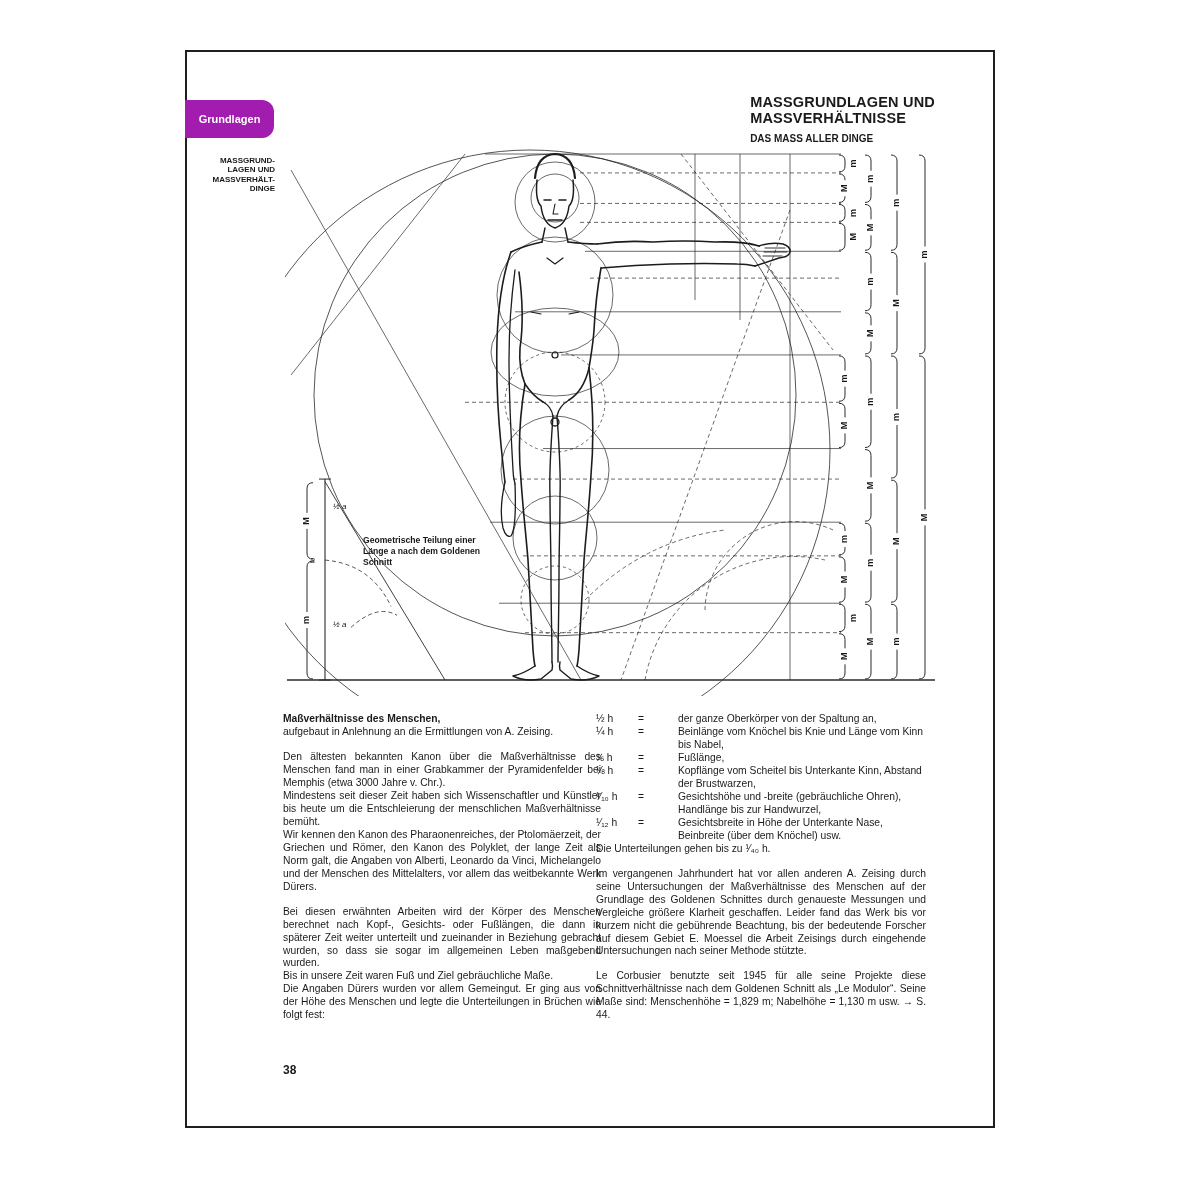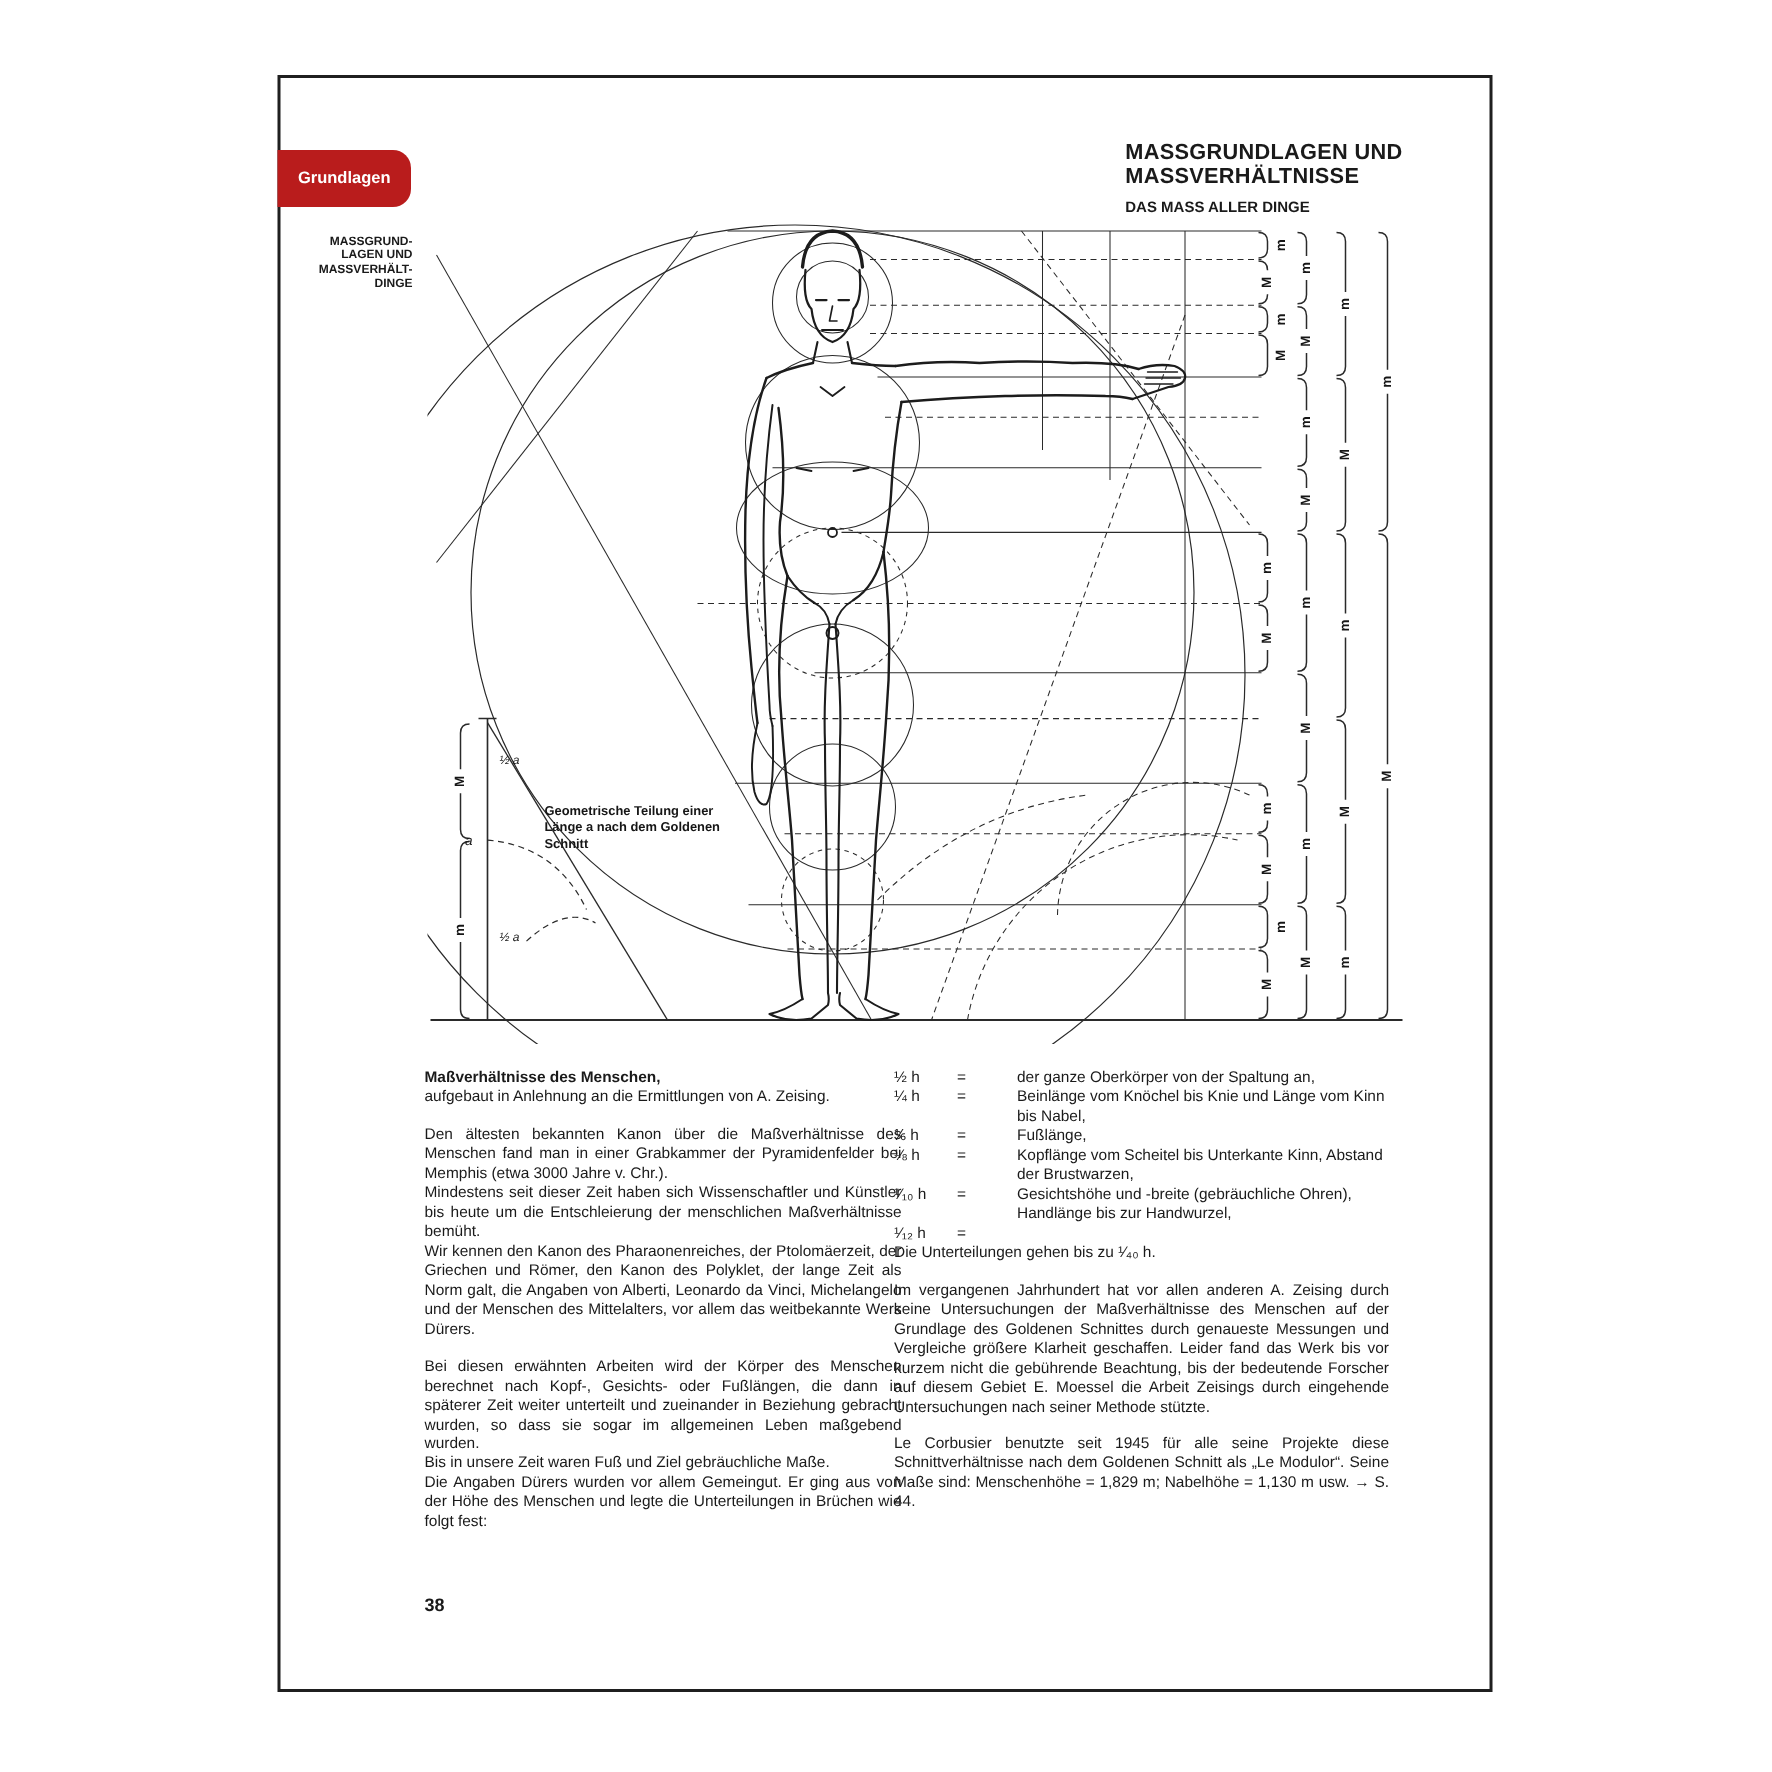--- a/index.html
+++ b/index.html
@@ -5,7 +5,7 @@
   html,body{margin:0;padding:0;}
   body{width:1181px;height:1181px;background:#ffffff;font-family:"Liberation Sans",sans-serif;color:#1a1a1a;position:relative;}
   .page{position:absolute;left:185px;top:50px;width:806px;height:1074px;background:#fff;border:2px solid #1f1f1f;}
-  .tab{position:absolute;left:-2px;top:48px;width:89px;height:38px;background:#b91c1c;color:#fff;
+  .tab{position:absolute;left:-2px;top:48px;width:89px;height:38px;background:#a21caf;color:#fff;
        border-radius:0 12px 12px 0;display:flex;align-items:center;justify-content:center;
        font-size:11px;font-weight:bold;}
   .side-head{position:absolute;left:14px;top:104px;width:74px;text-align:right;

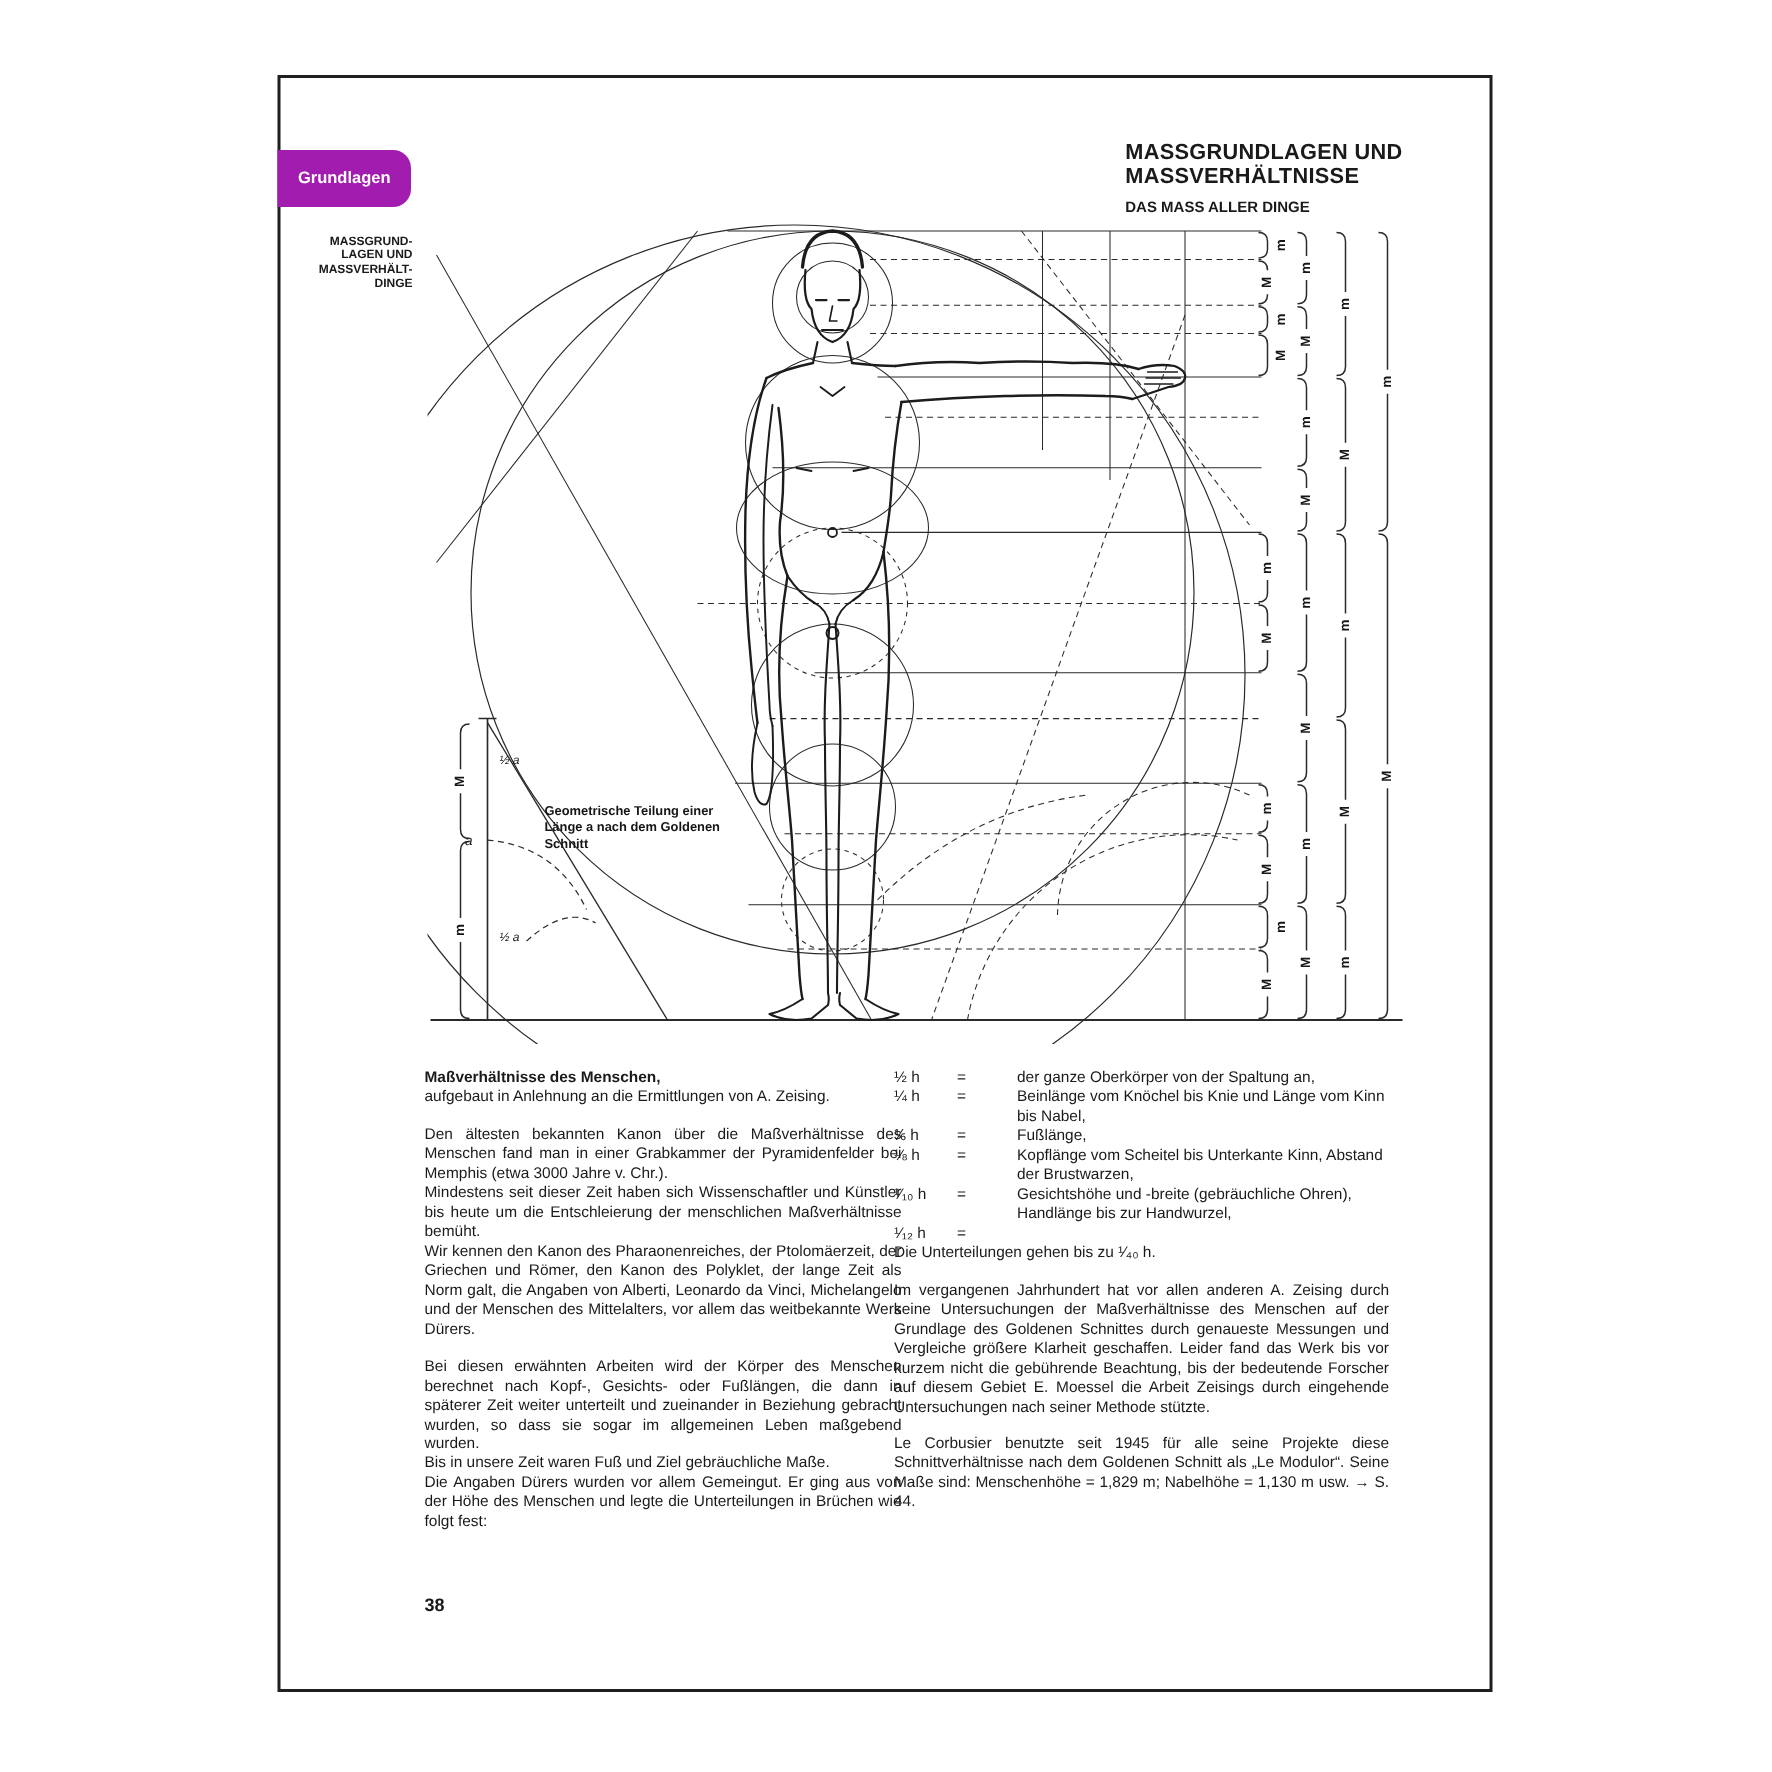--- a/index.html
+++ b/index.html
@@ -251,6 +251,7 @@
       <div class="frac-row">
         <span class="frac">¹⁄₁₂ h</span>
         <span class="eq">=</span>
+        <span class="desc">Gesichtsbreite in Höhe der Unterkante Nase, Beinbreite (über dem Knöchel) usw.</span>
       </div>
       <p class="note">Die Unterteilungen gehen bis zu ¹⁄₄₀ h.</p>
       <p class="gap">Im vergangenen Jahrhundert hat vor allen anderen A. Zeising durch seine Untersuchungen der Maßverhältnisse des Menschen auf der Grundlage des Goldenen Schnittes durch genaueste Messungen und Vergleiche größere Klarheit geschaffen. Leider fand das Werk bis vor kurzem nicht die gebührende Beachtung, bis der bedeutende Forscher auf diesem Gebiet E. Moessel die Arbeit Zeisings durch eingehende Untersuchungen nach seiner Methode stützte.</p>

